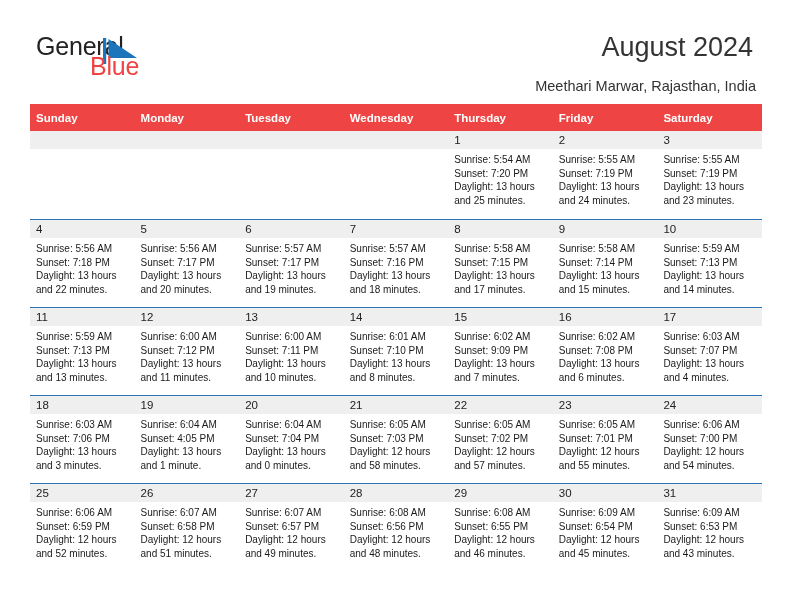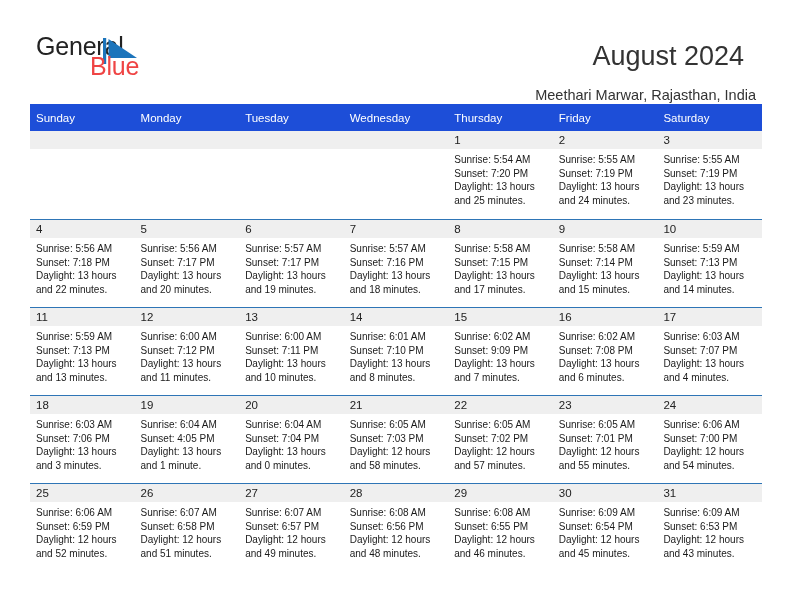--- a/index.html
+++ b/index.html
@@ -76,7 +76,7 @@
     line-height: 32px;
     color: #333333;
     font-weight: normal;
-    margin: 12px;
+    margin: 3px;
     white-space: nowrap;
   }
   .cal-subtitle {

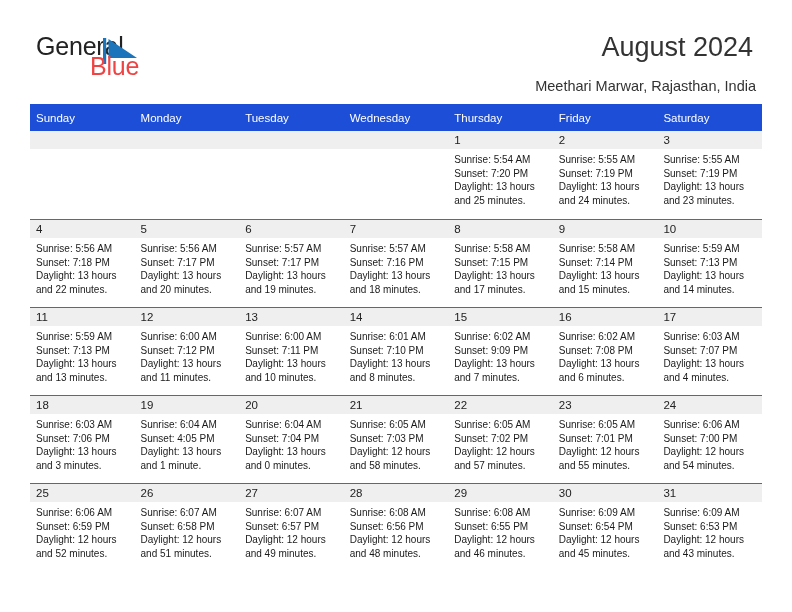--- a/index.html
+++ b/index.html
@@ -98,10 +98,10 @@
   }
 
   .calendar th {
-    background: #1d4ed8;
+    background: #ef4444;
     color: #ffffff;
     font-size: 11.5px;
-    font-weight: normal;
+    font-weight: bold;
     text-align: left;
     padding: 6px 0 6px 6px;
     height: 15px;

